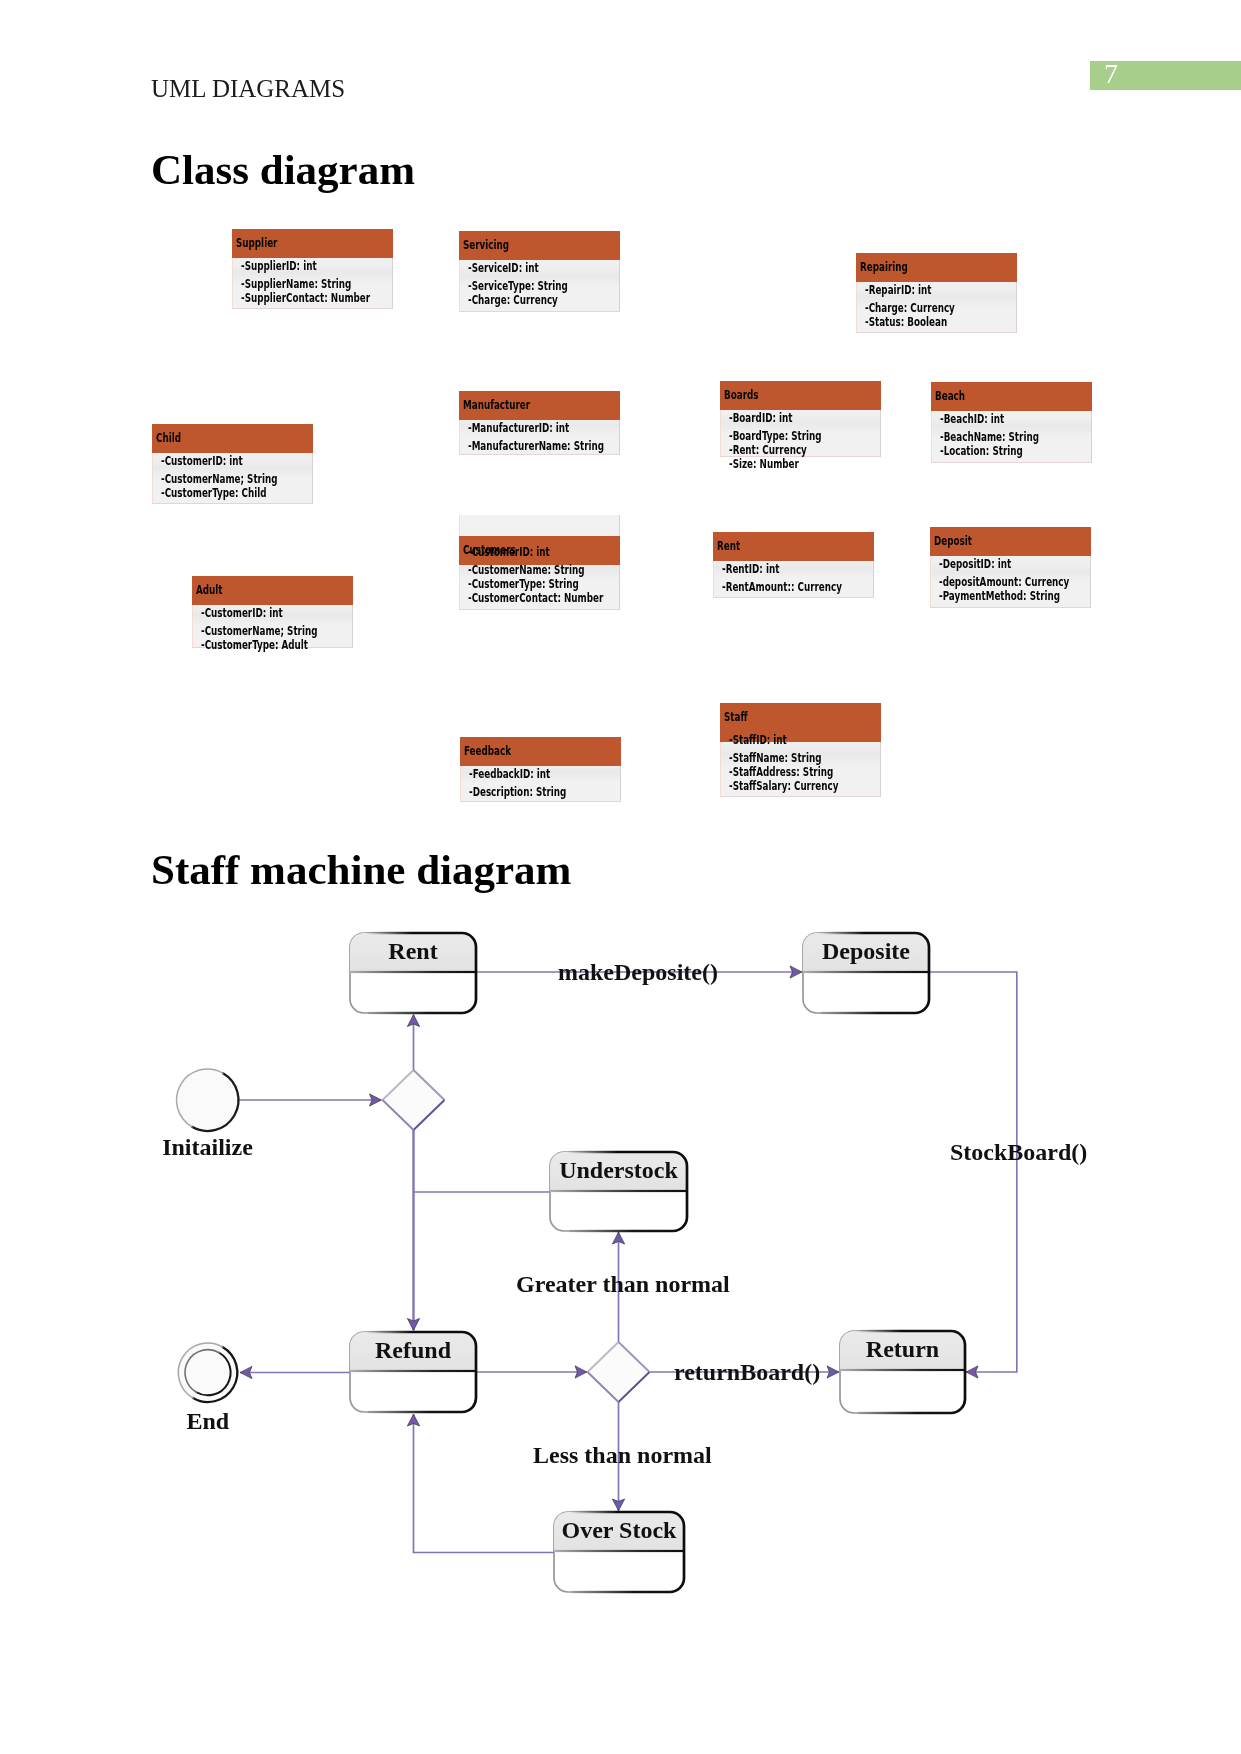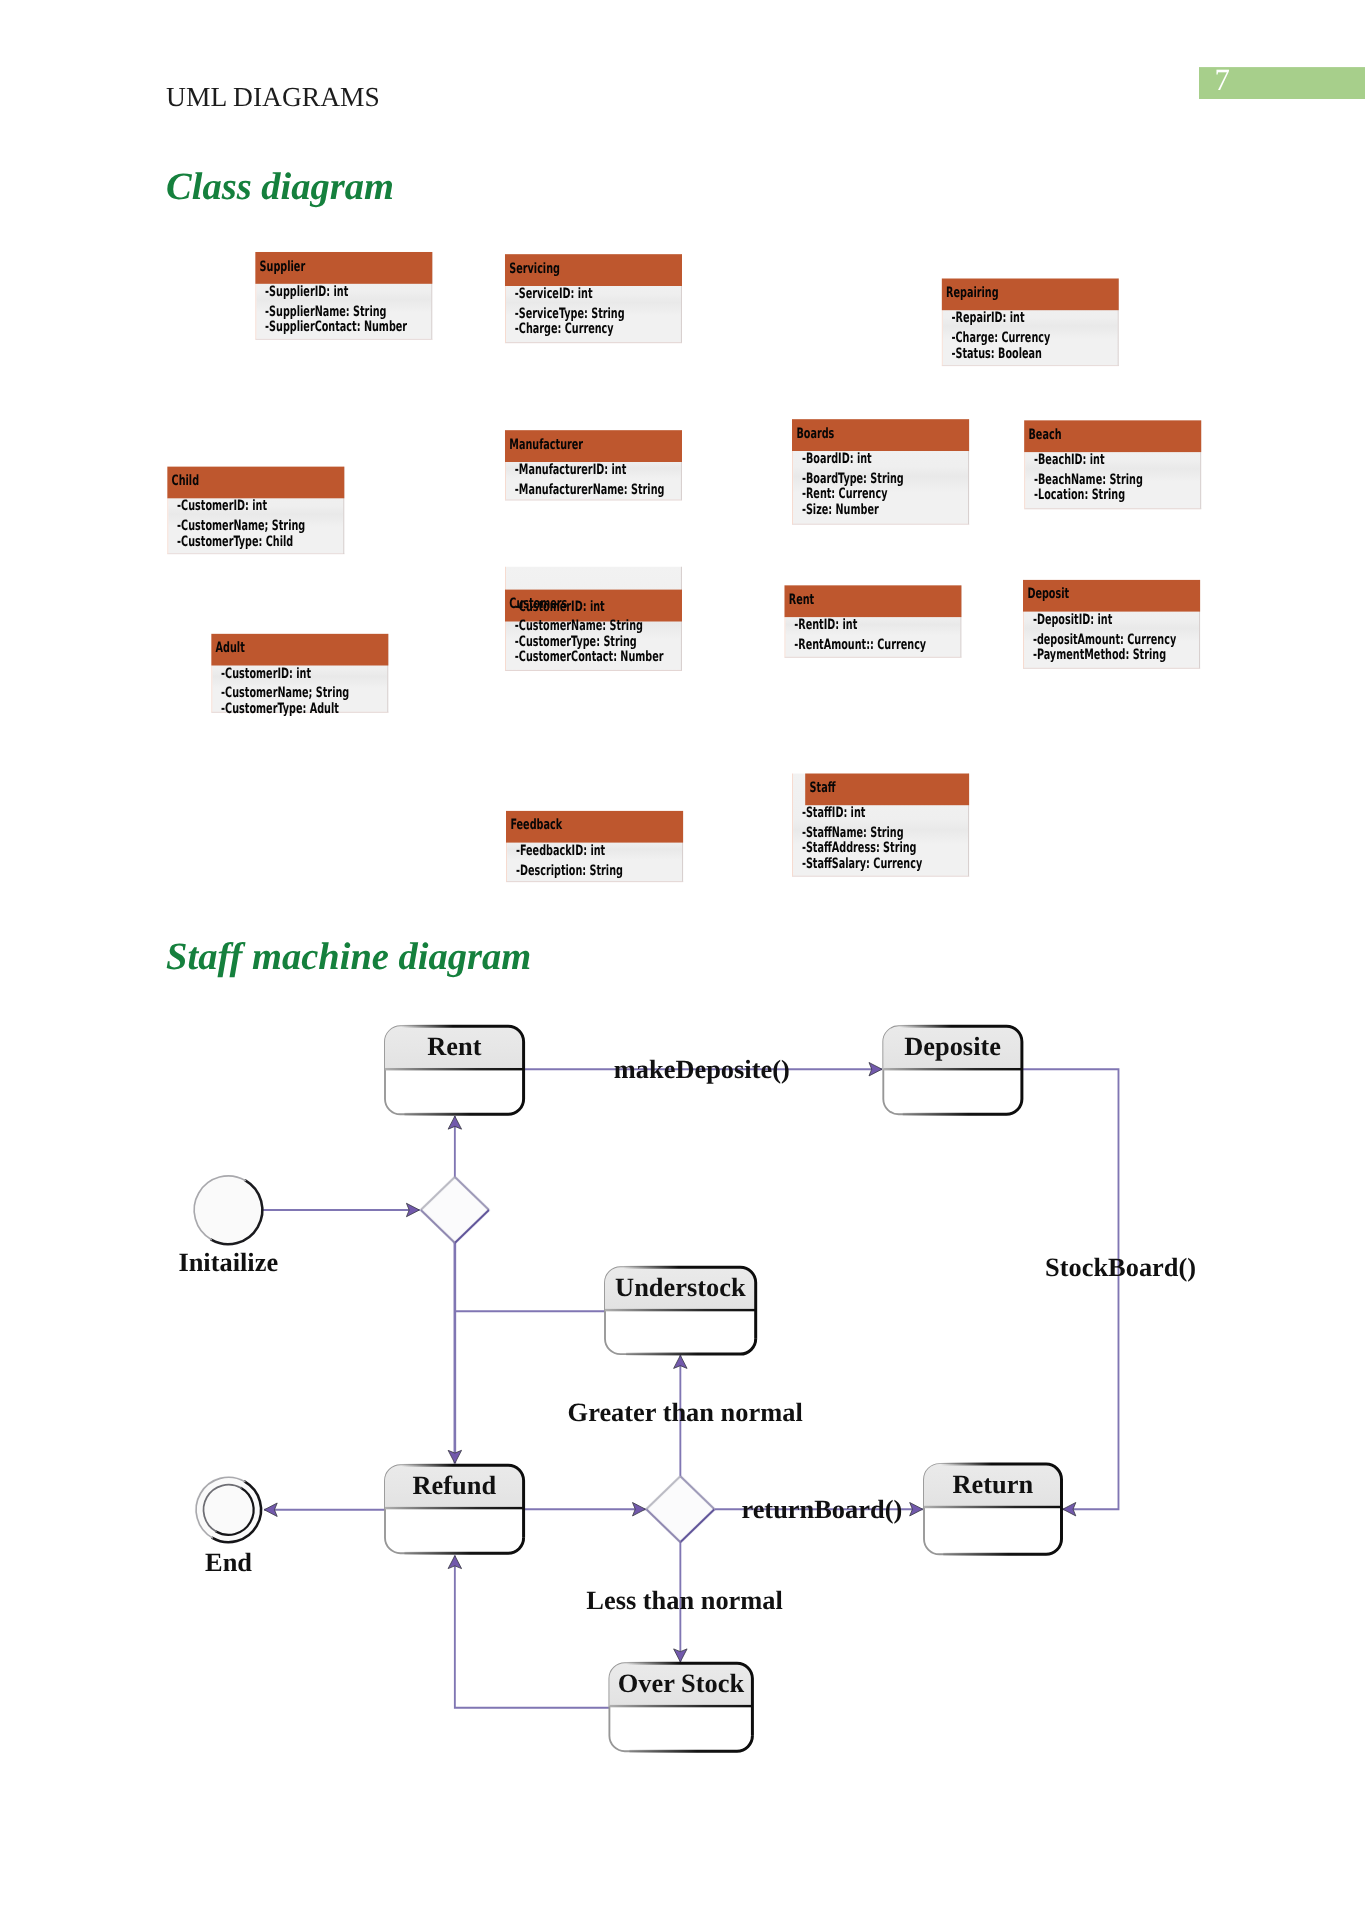--- a/index.html
+++ b/index.html
@@ -16,7 +16,7 @@
   #page-badge .num{position:absolute;left:13.5px;top:-1.5px;font-size:28px;color:#ffffff;
       font-family:"Liberation Serif",serif;line-height:29px;}
   #doc-header{position:absolute;left:151px;top:75.5px;font-size:25px;color:#1c1c1c;line-height:26px;}
-  .h1{position:absolute;font-size:35px;font-weight:bold;color:#15803d;line-height:33px;font-style:italic;}
+  .h1{position:absolute;font-size:43px;font-weight:bold;color:#000000;line-height:33px;}
 
   
   .uml{position:absolute;box-sizing:border-box;

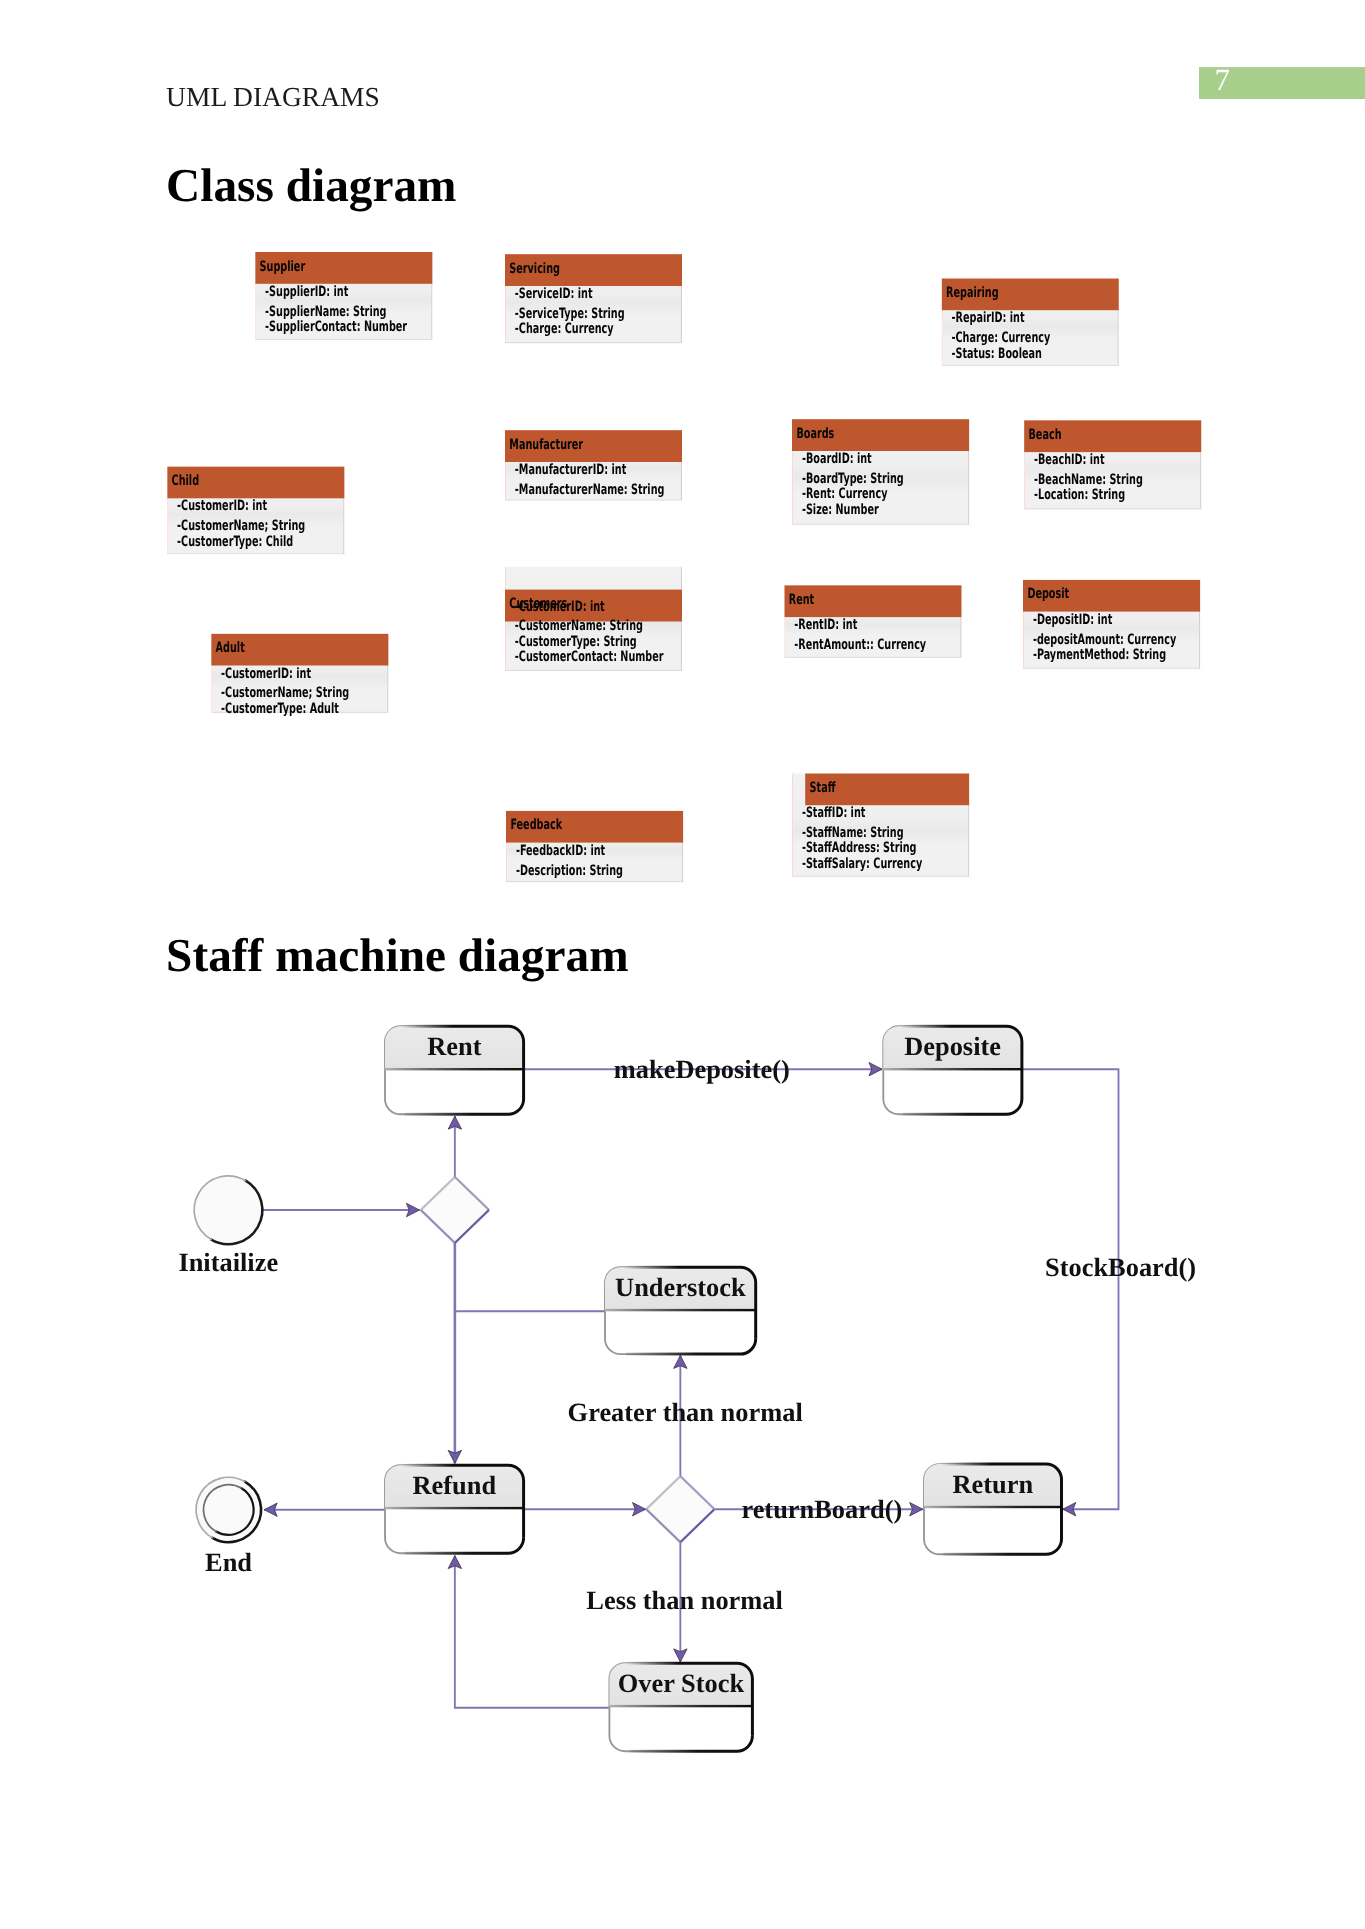--- a/index.html
+++ b/index.html
@@ -90,7 +90,7 @@
         <div class="row" style="top: 29.5px;">-ManufacturerID: int</div>
         <div class="row" style="top: 47.5px;">-ManufacturerName: String</div>
       </div>
-      <div class="uml" style="left: 720px; top: 381px; width: 161px; height: 96px;">
+      <div class="uml" style="left: 720px; top: 381px; width: 161px; height: 76px;">
         <div class="hd" style="height: 29px;">
           <span class="t">Boards</span>
         </div>

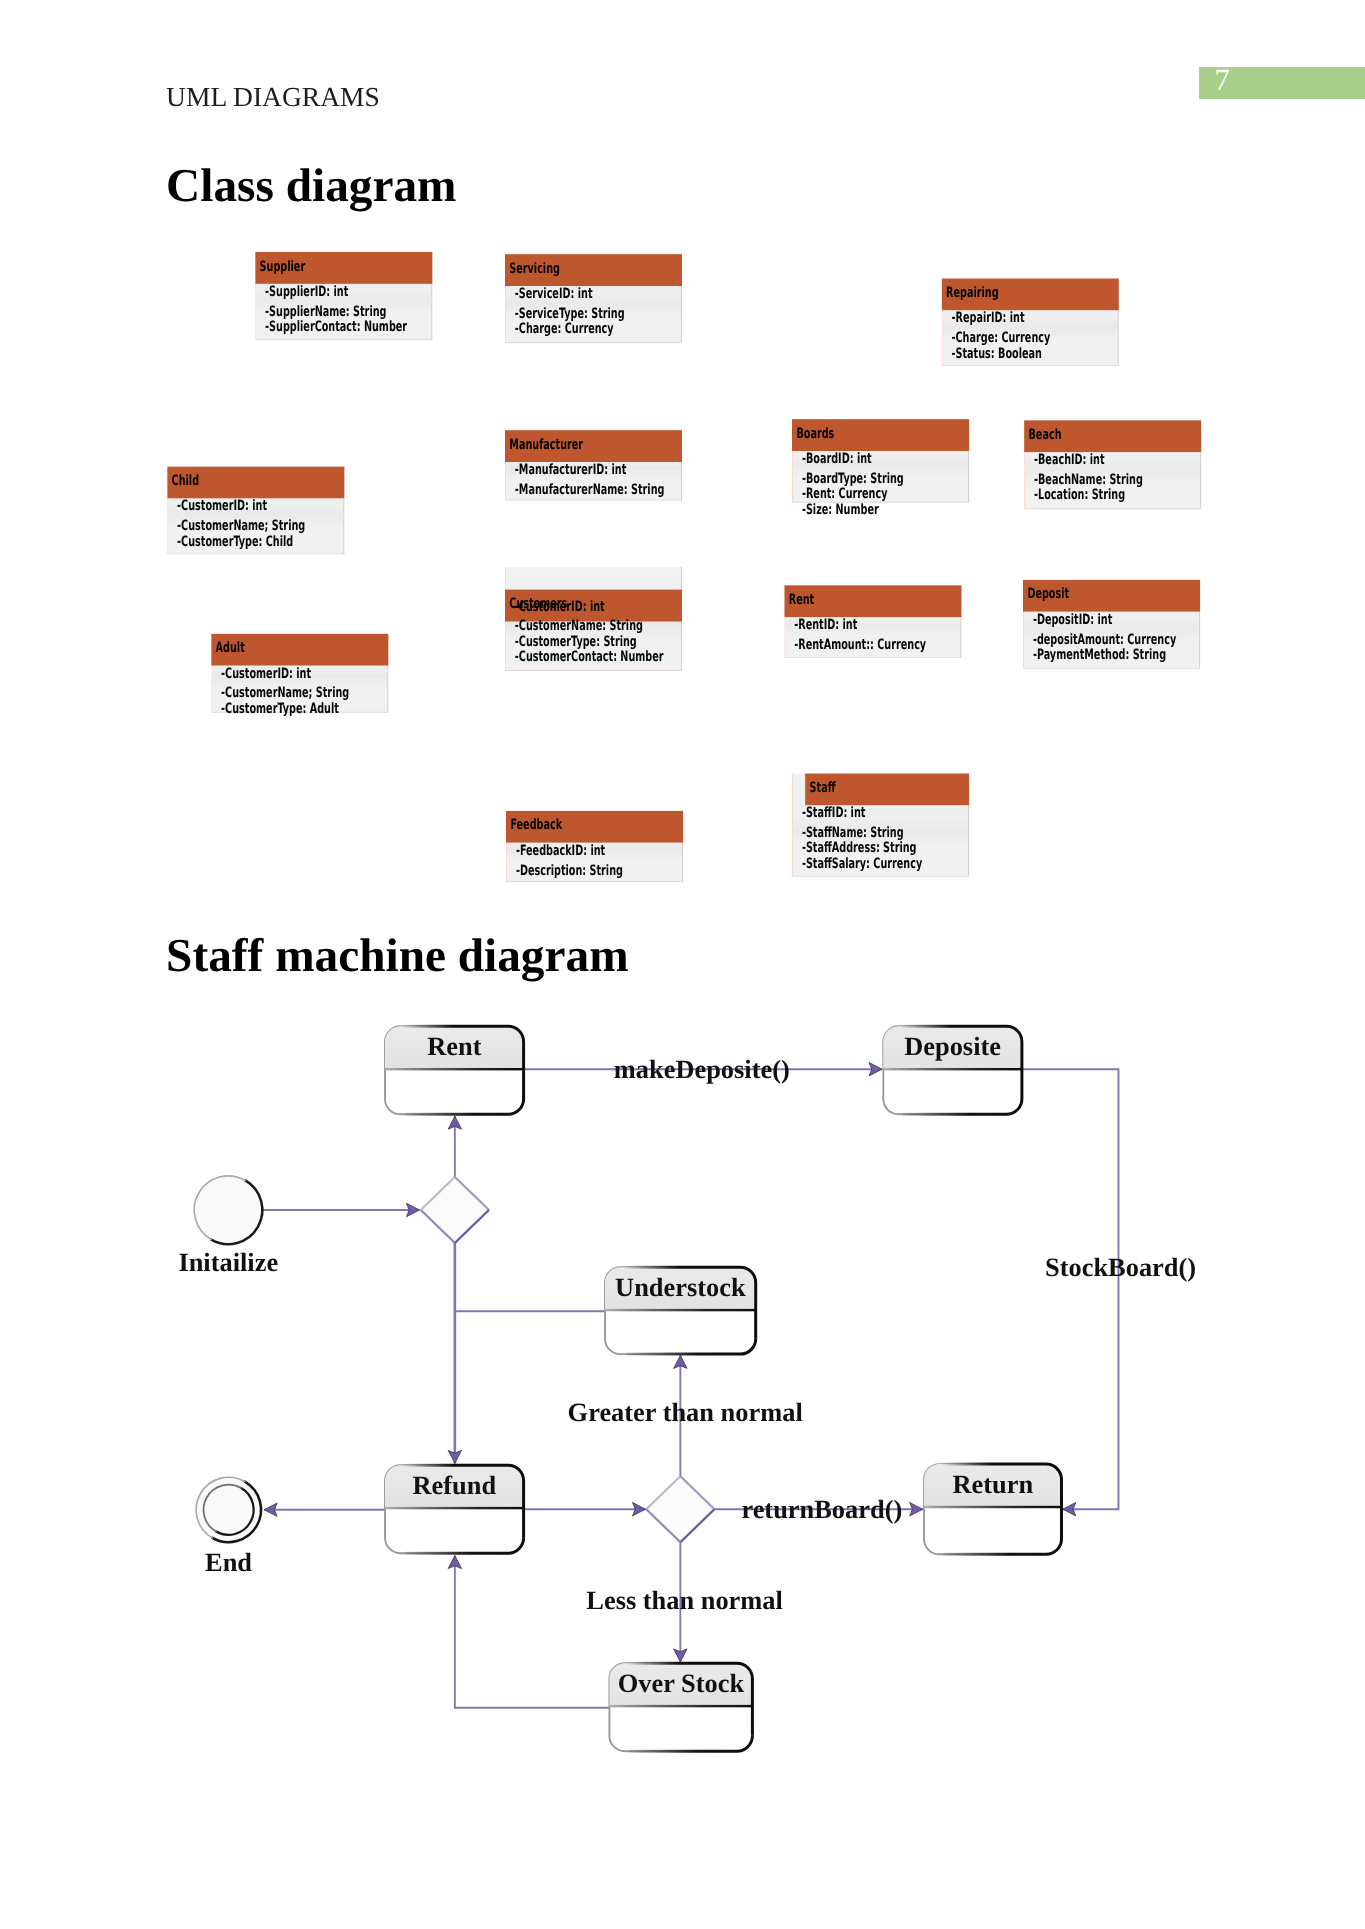--- a/index.html
+++ b/index.html
@@ -147,7 +147,7 @@
         <div class="row" style="top: 47.5px;">-Description: String</div>
       </div>
       <div class="uml" style="left: 720px; top: 703px; width: 161px; height: 94px;">
-        <div class="hd" style="height: 29px; margin-left: 12px;">
+        <div class="hd" style="height: 39px;">
           <span class="t">Staff</span>
         </div>
         <div class="row" style="top: 29.5px;">-StaffID: int</div>

